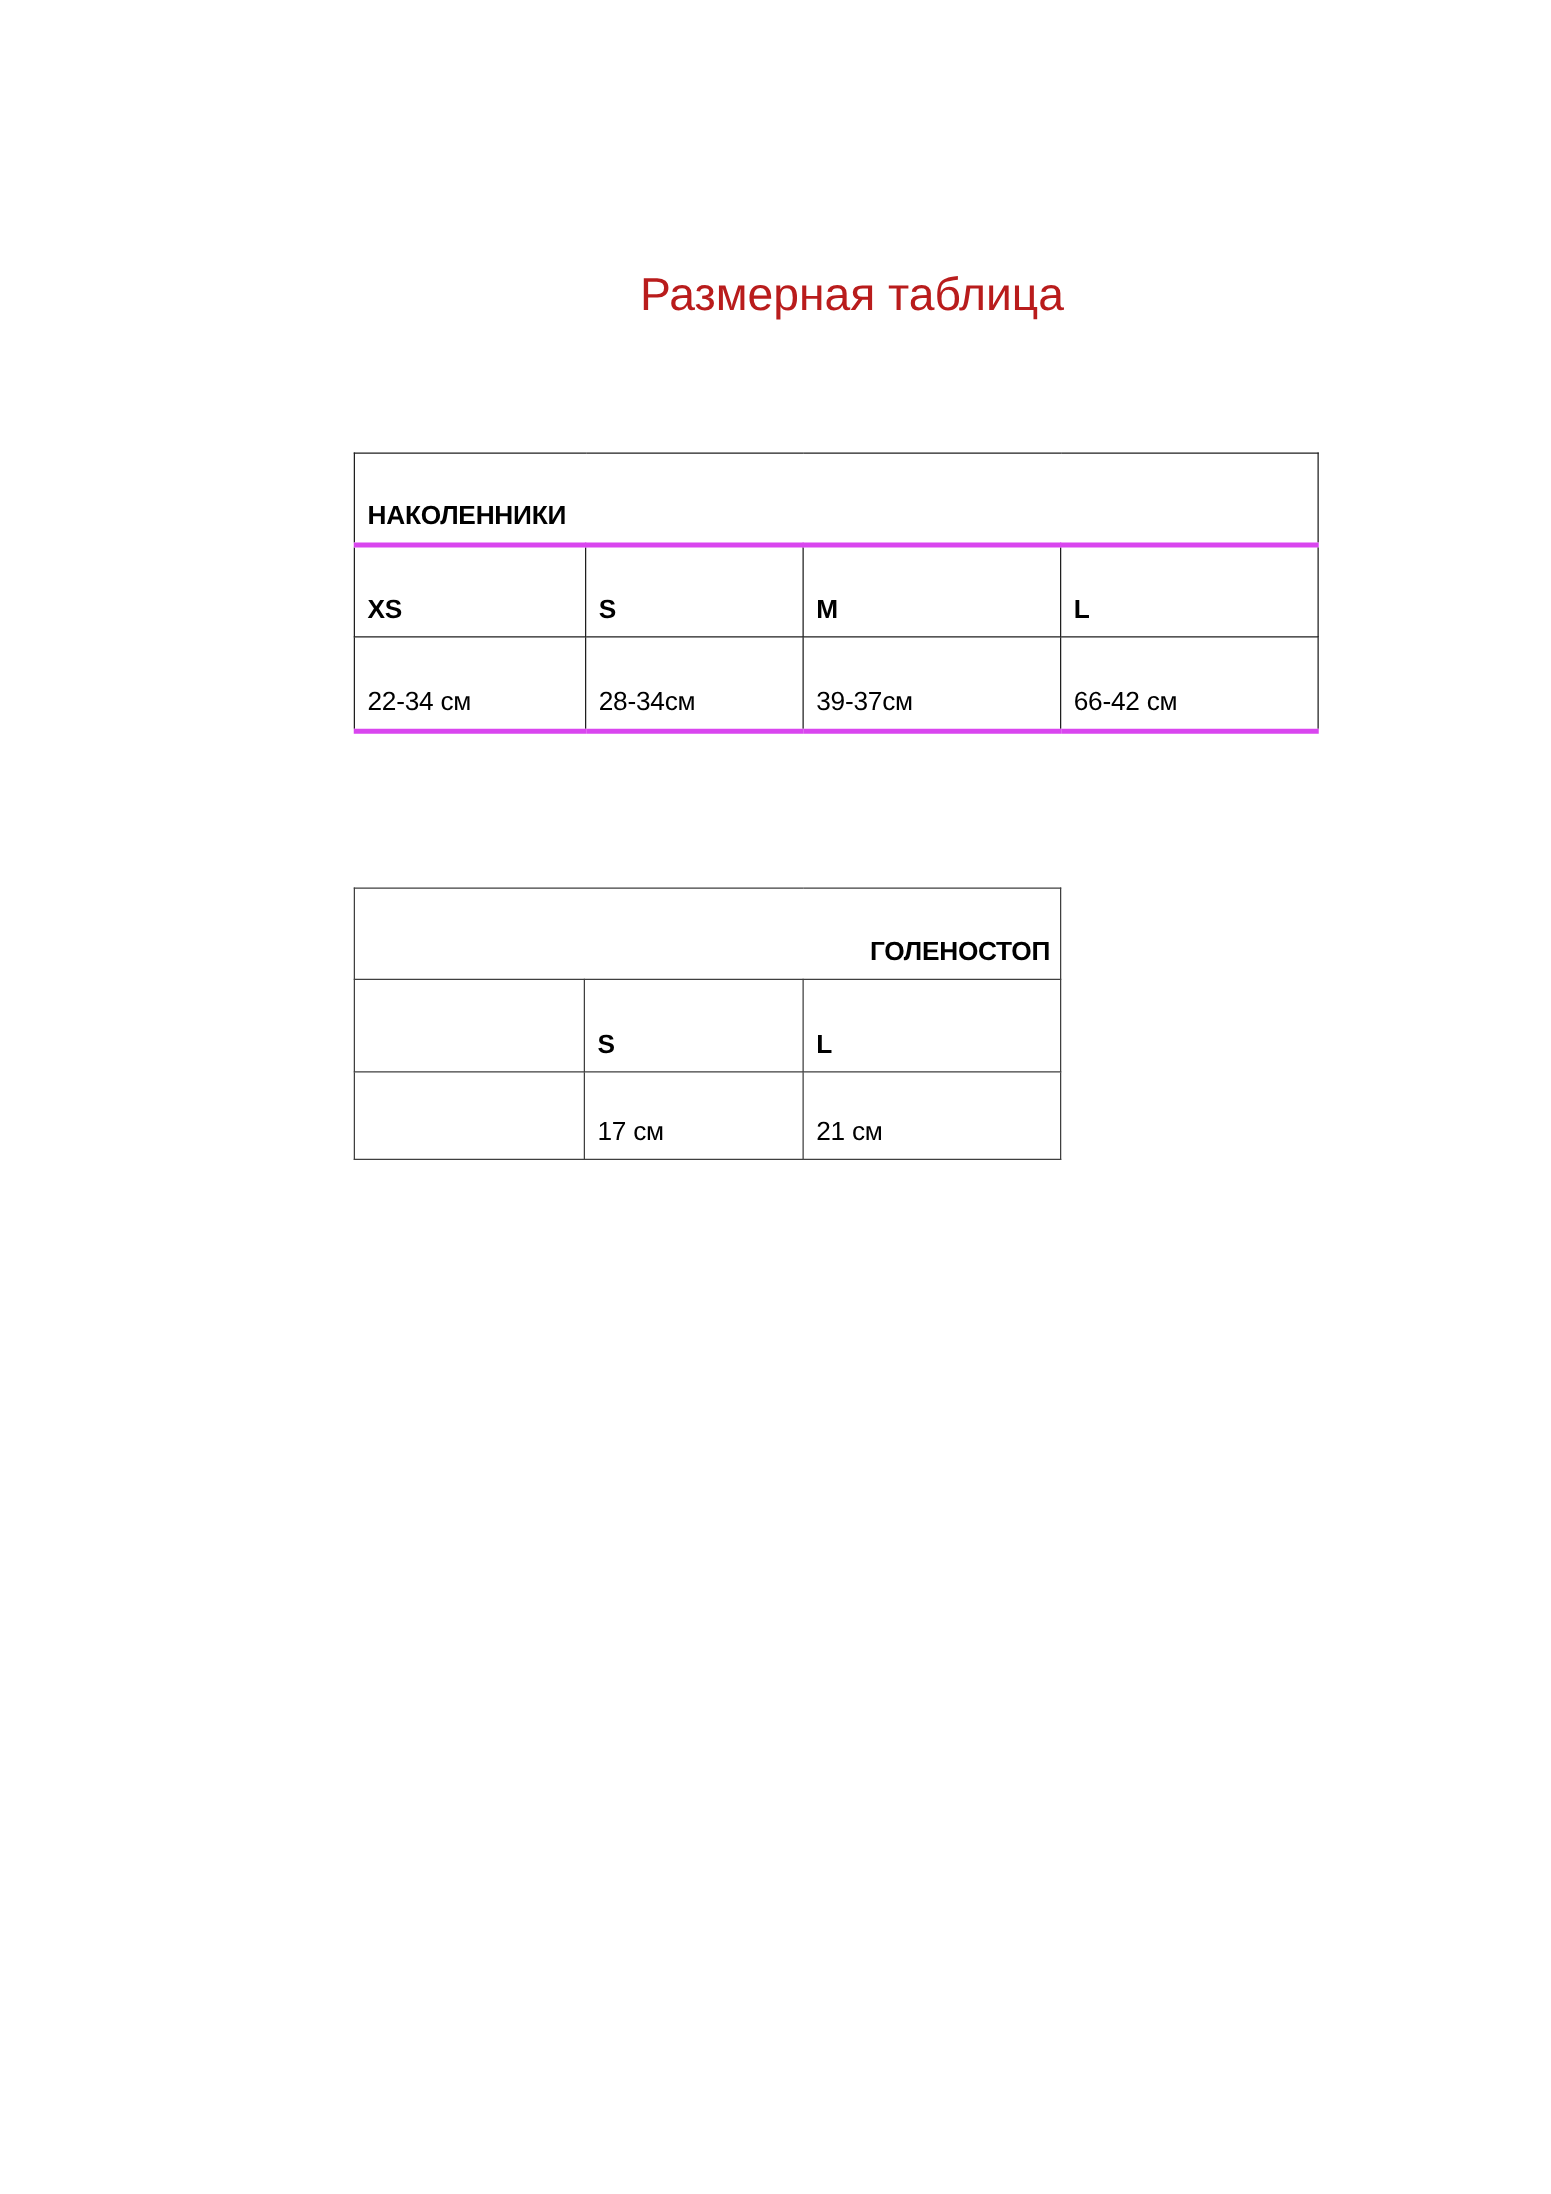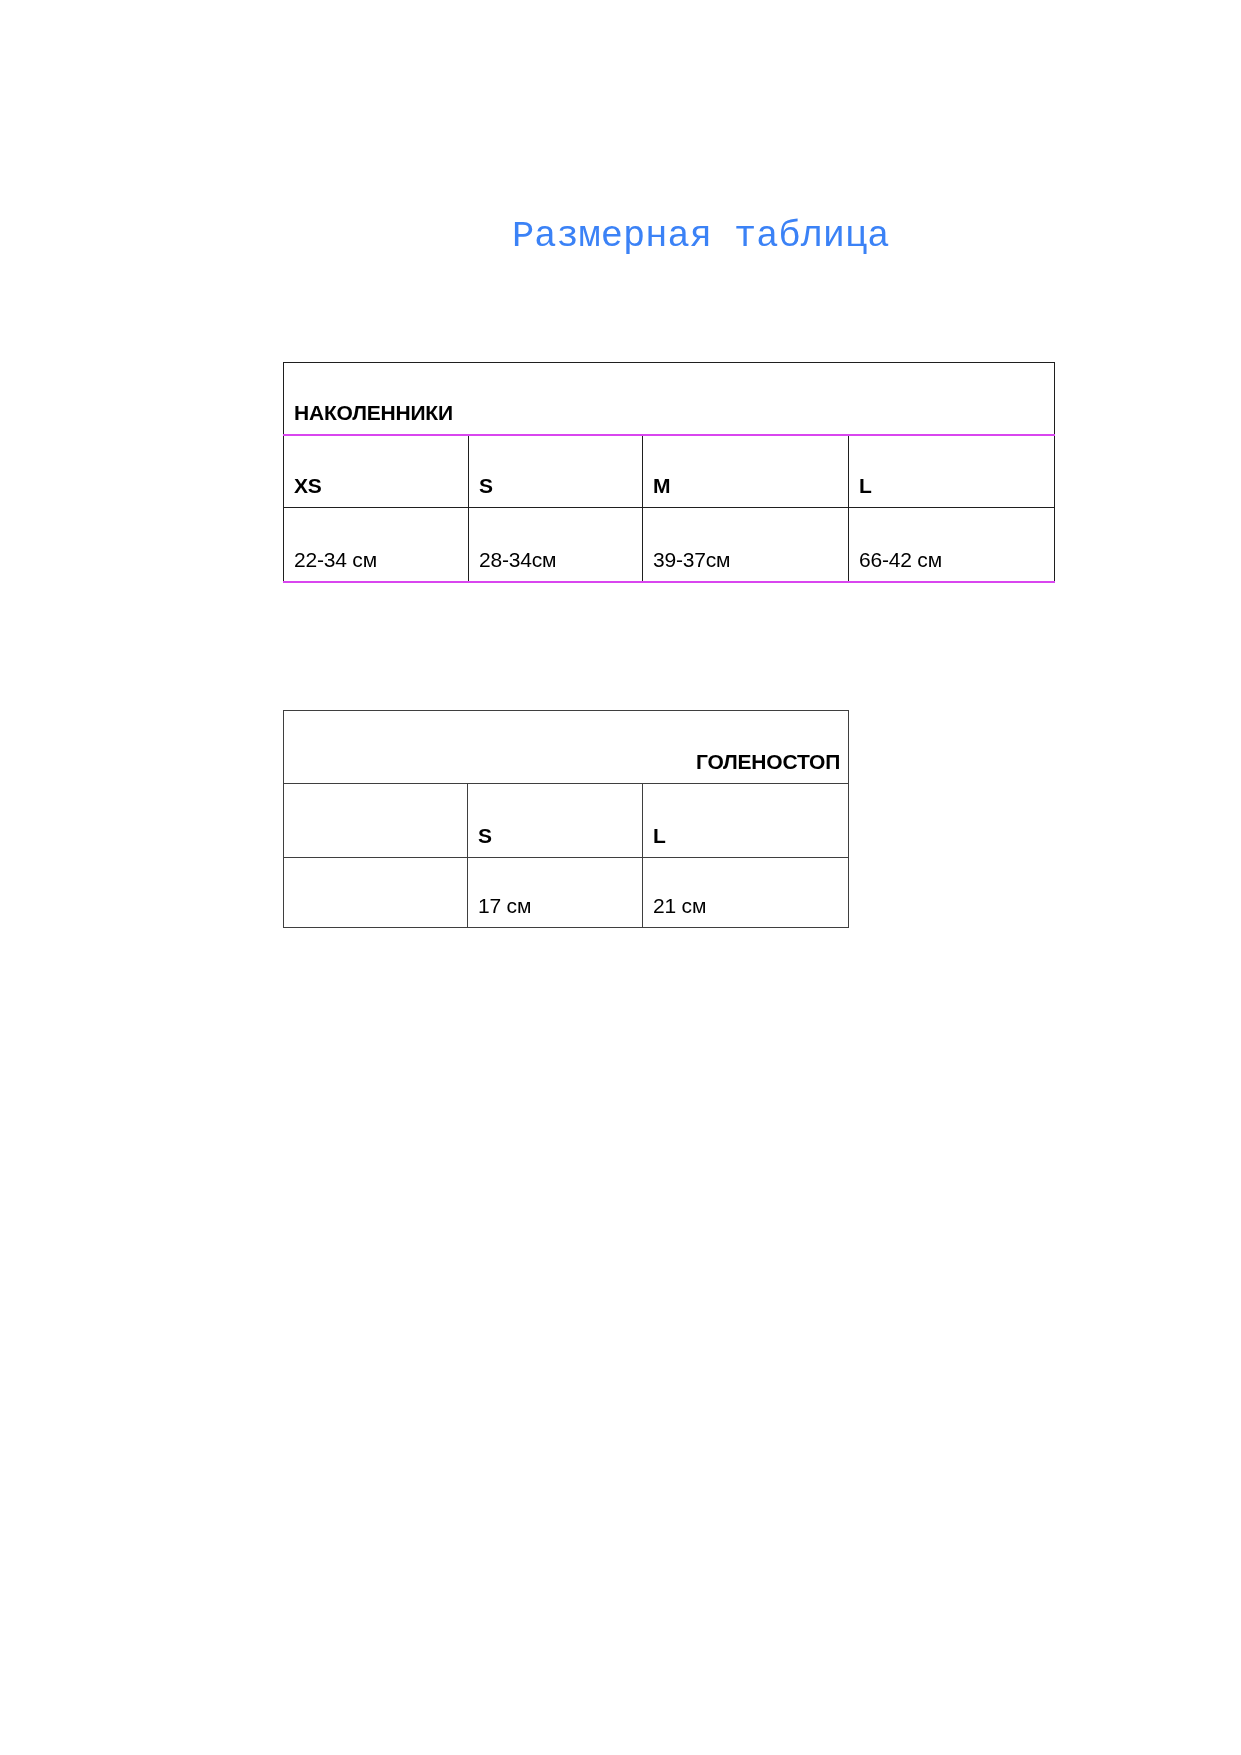--- a/index.html
+++ b/index.html
@@ -20,10 +20,10 @@
     position: absolute;
     top: 216px;
     left: 512px;
-    font-family: Liberation Mono, monospace;
+    font-family: Liberation Sans, sans-serif;
     font-size: 37px;
     font-weight: 400;
-    color: #3b82f6;
+    color: #b91c1c;
     white-space: nowrap;
     line-height: 1.1;
   }

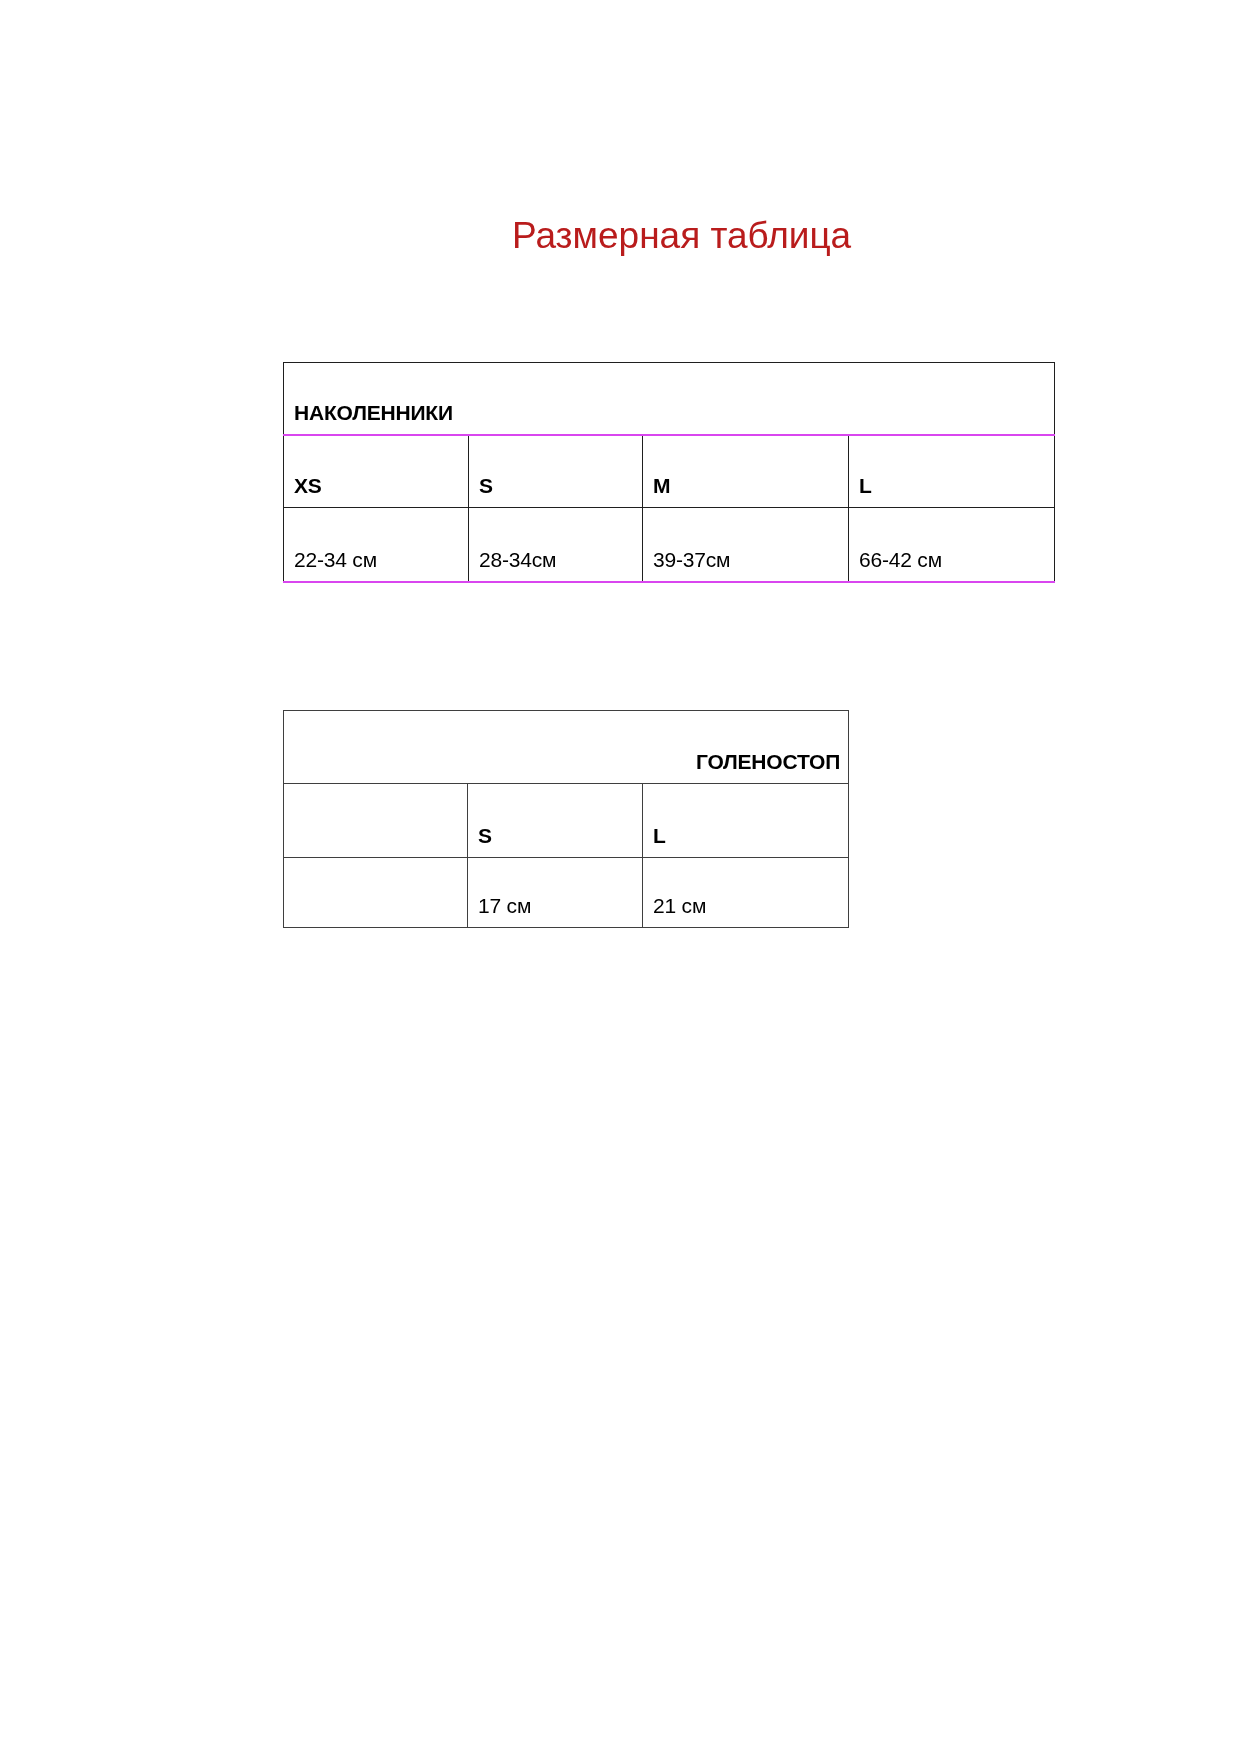--- a/index.html
+++ b/index.html
@@ -48,7 +48,7 @@
     width: 771px;
   }
   #knee-table td { border: 1px solid #1f1f1f; }
-  #knee-table tr.row-gray-bottom td { border-bottom: 2px solid #d946ef; }
+  #knee-table tr.row-gray-bottom td { border-bottom: 4px solid #d946ef; }
   #knee-table tr.r-header td { height: 58px; }
   #knee-table tr.r-sizes  td { height: 58px; }
   #knee-table tr.r-cm     td { height: 60px; }

